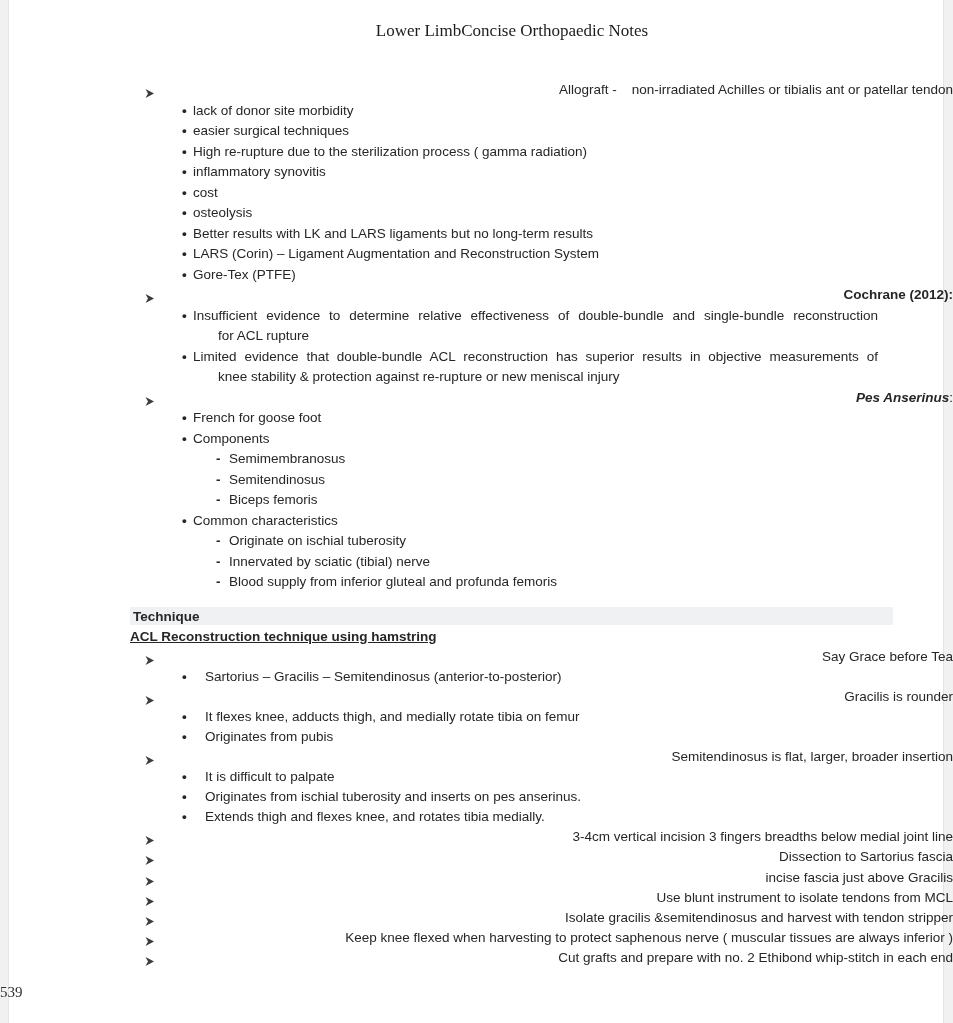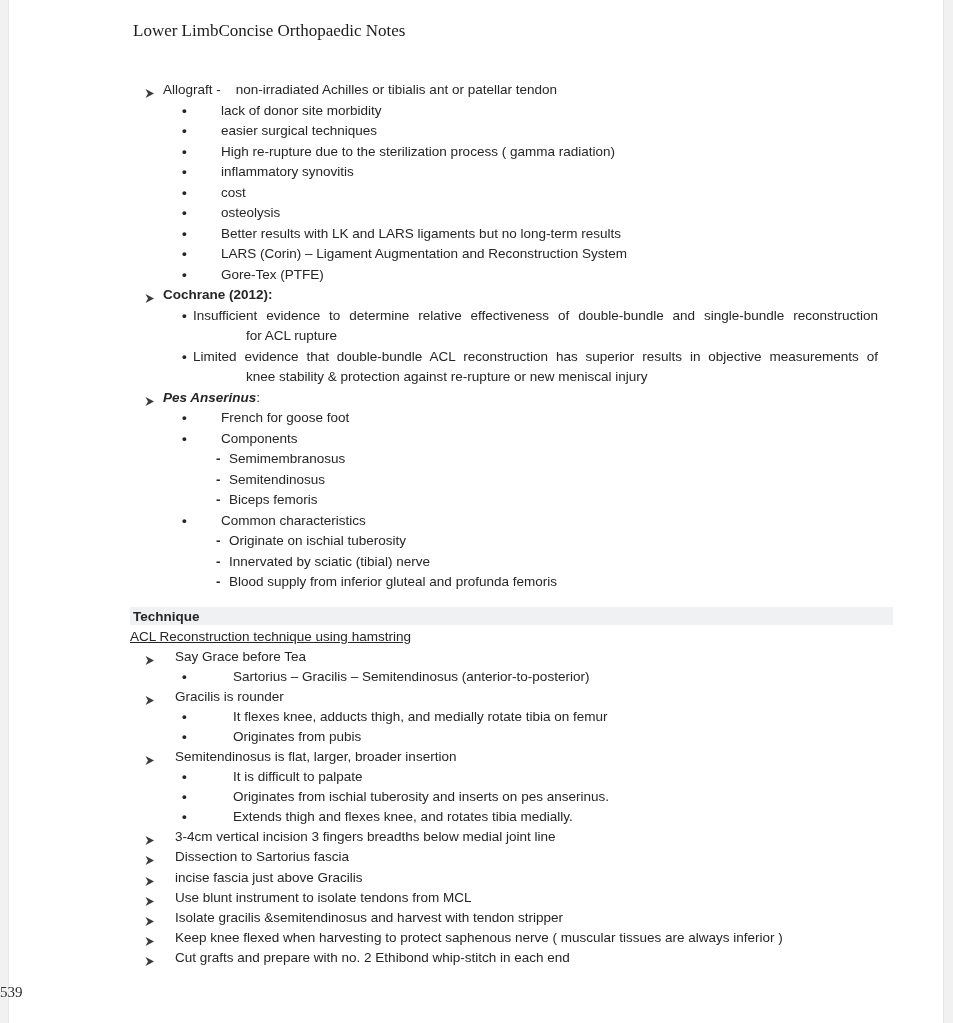--- a/index.html
+++ b/index.html
@@ -16,7 +16,7 @@
 
   .page-header{
     position:absolute;top:21px;left:133px;right:62px;
-    display:flex;justify-content:flex-start;
+    display:flex;justify-content:center;
     font-family:"Liberation Serif",serif;font-size:17px;color:#1c1c1c;
   }
 

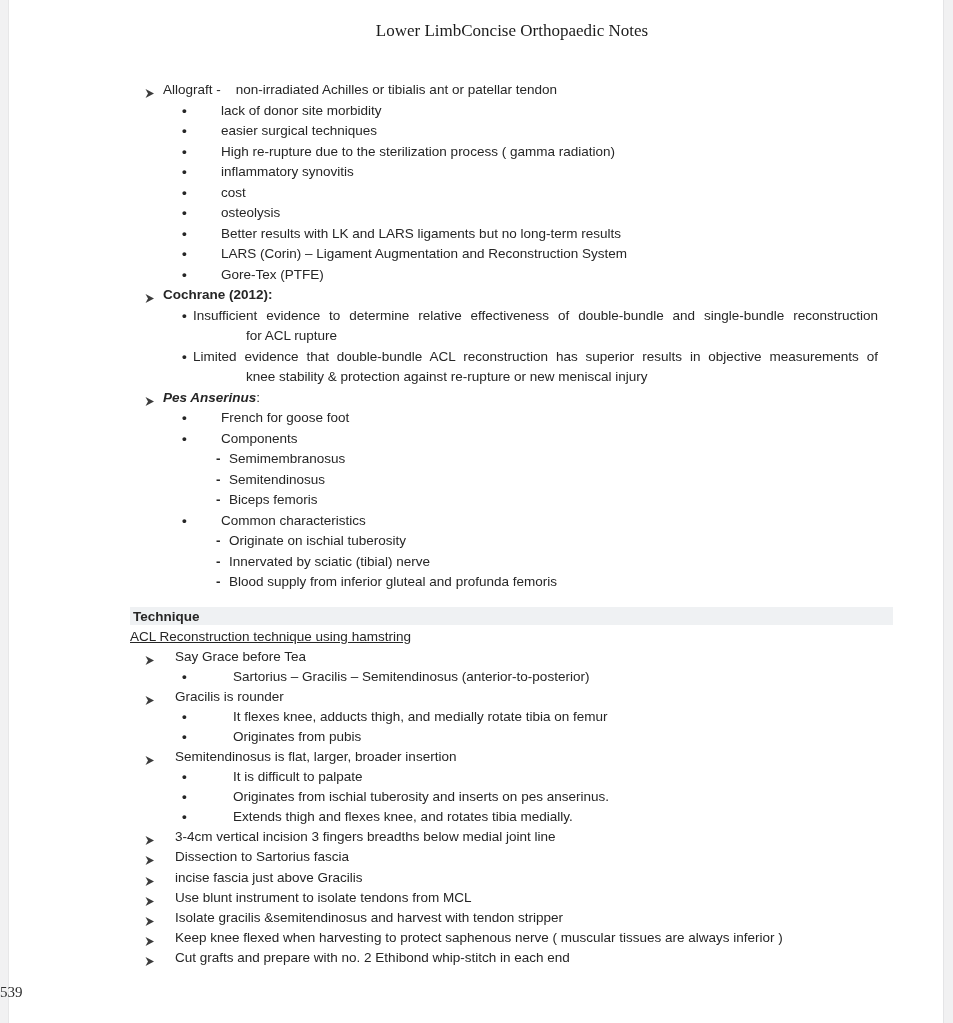--- a/index.html
+++ b/index.html
@@ -26,7 +26,7 @@
   #list-b .row{line-height:20.1px;padding-left:12px;}
 
   .line{white-space:pre;}
-  .kind-arrow  .line{padding-left:163px;}
+  .kind-arrow  .line{padding-left:163px;text-align:right;}
   .kind-bullet .line{padding-left:193px;margin-left:28px;}
   .kind-dash   .line{padding-left:229px;}
   .kind-bullet .line.cont{padding-left:218px;}

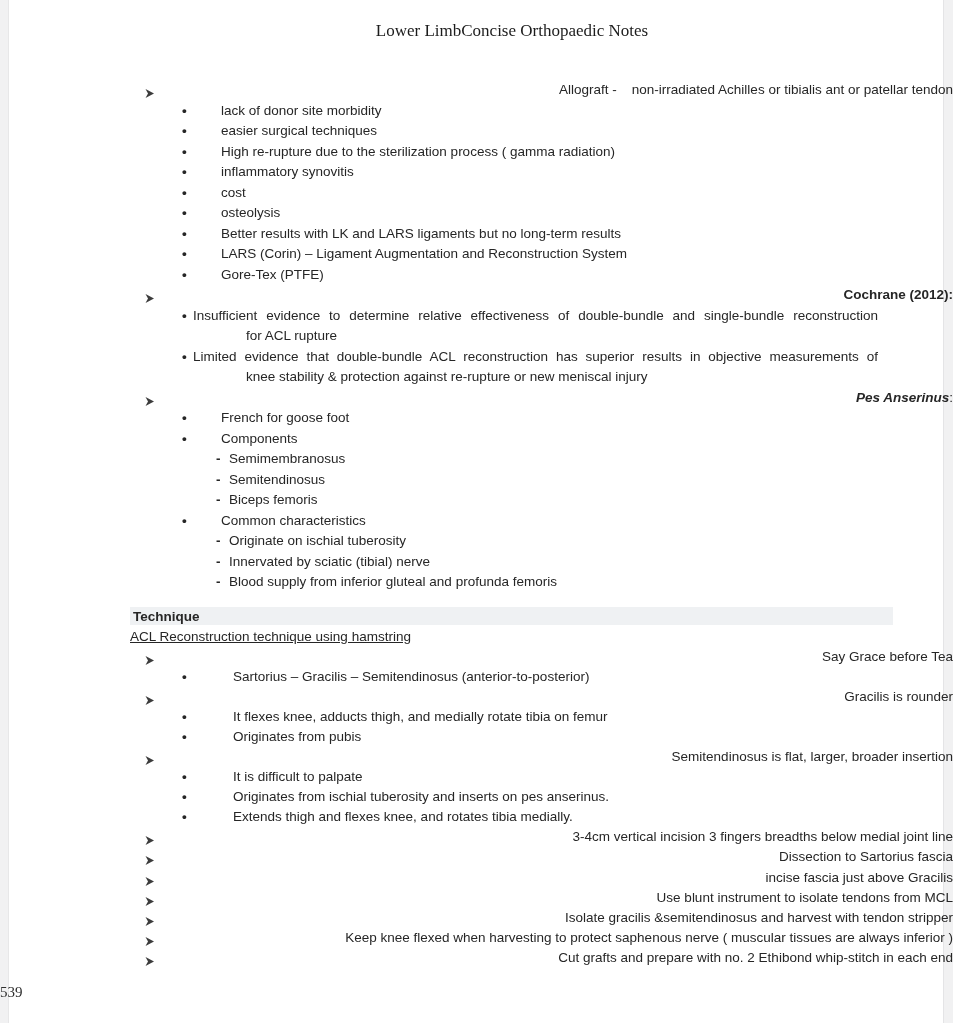--- a/index.html
+++ b/index.html
@@ -27,7 +27,7 @@
 
   .line{white-space:pre;}
   .kind-arrow  .line{padding-left:163px;text-align:right;}
-  .kind-bullet .line{padding-left:193px;margin-left:28px;}
+  .kind-bullet .line{padding-left:193px;}
   .kind-dash   .line{padding-left:229px;}
   .kind-bullet .line.cont{padding-left:218px;}
   .line.just{

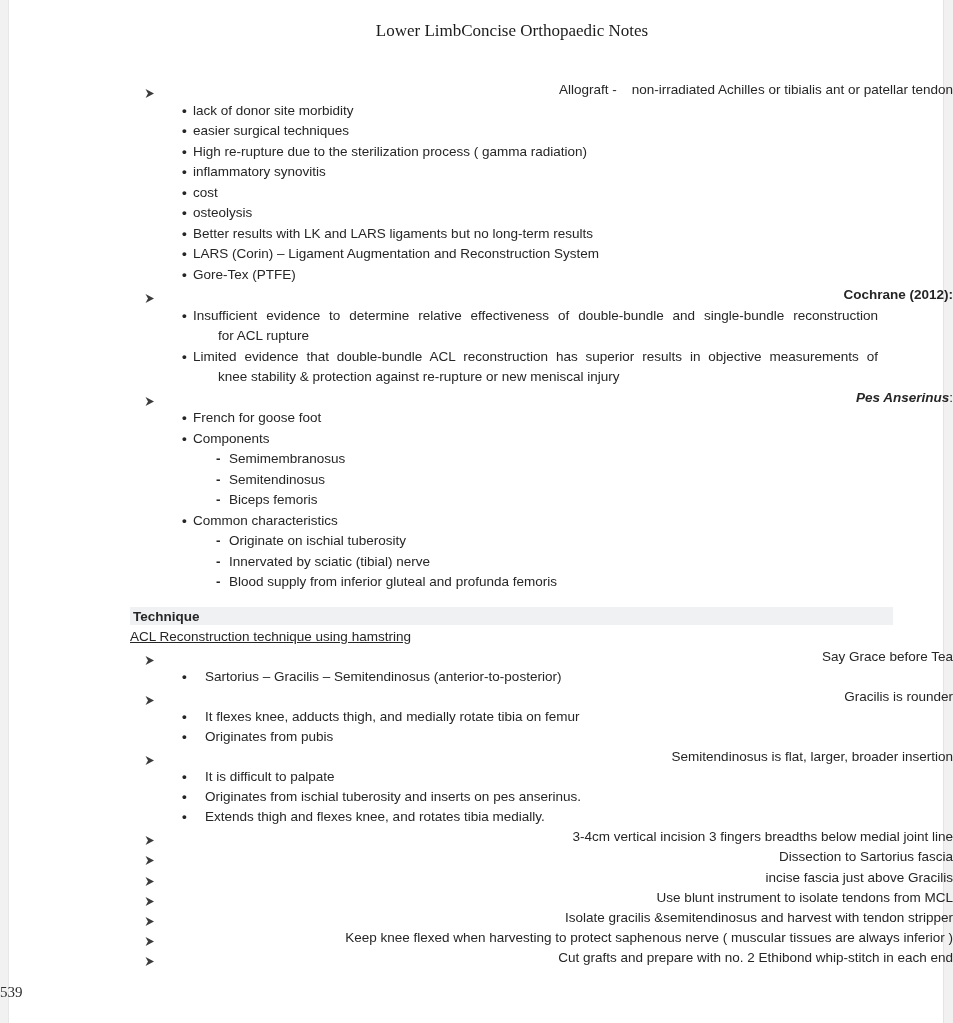--- a/index.html
+++ b/index.html
@@ -48,7 +48,7 @@
   }
   .subheading{
     margin:2px 0 0 130px;
-    font-weight:400;font-size:13.5px;line-height:20px;
+    font-weight:700;font-size:13.5px;line-height:20px;
     text-decoration:underline;
   }
 

